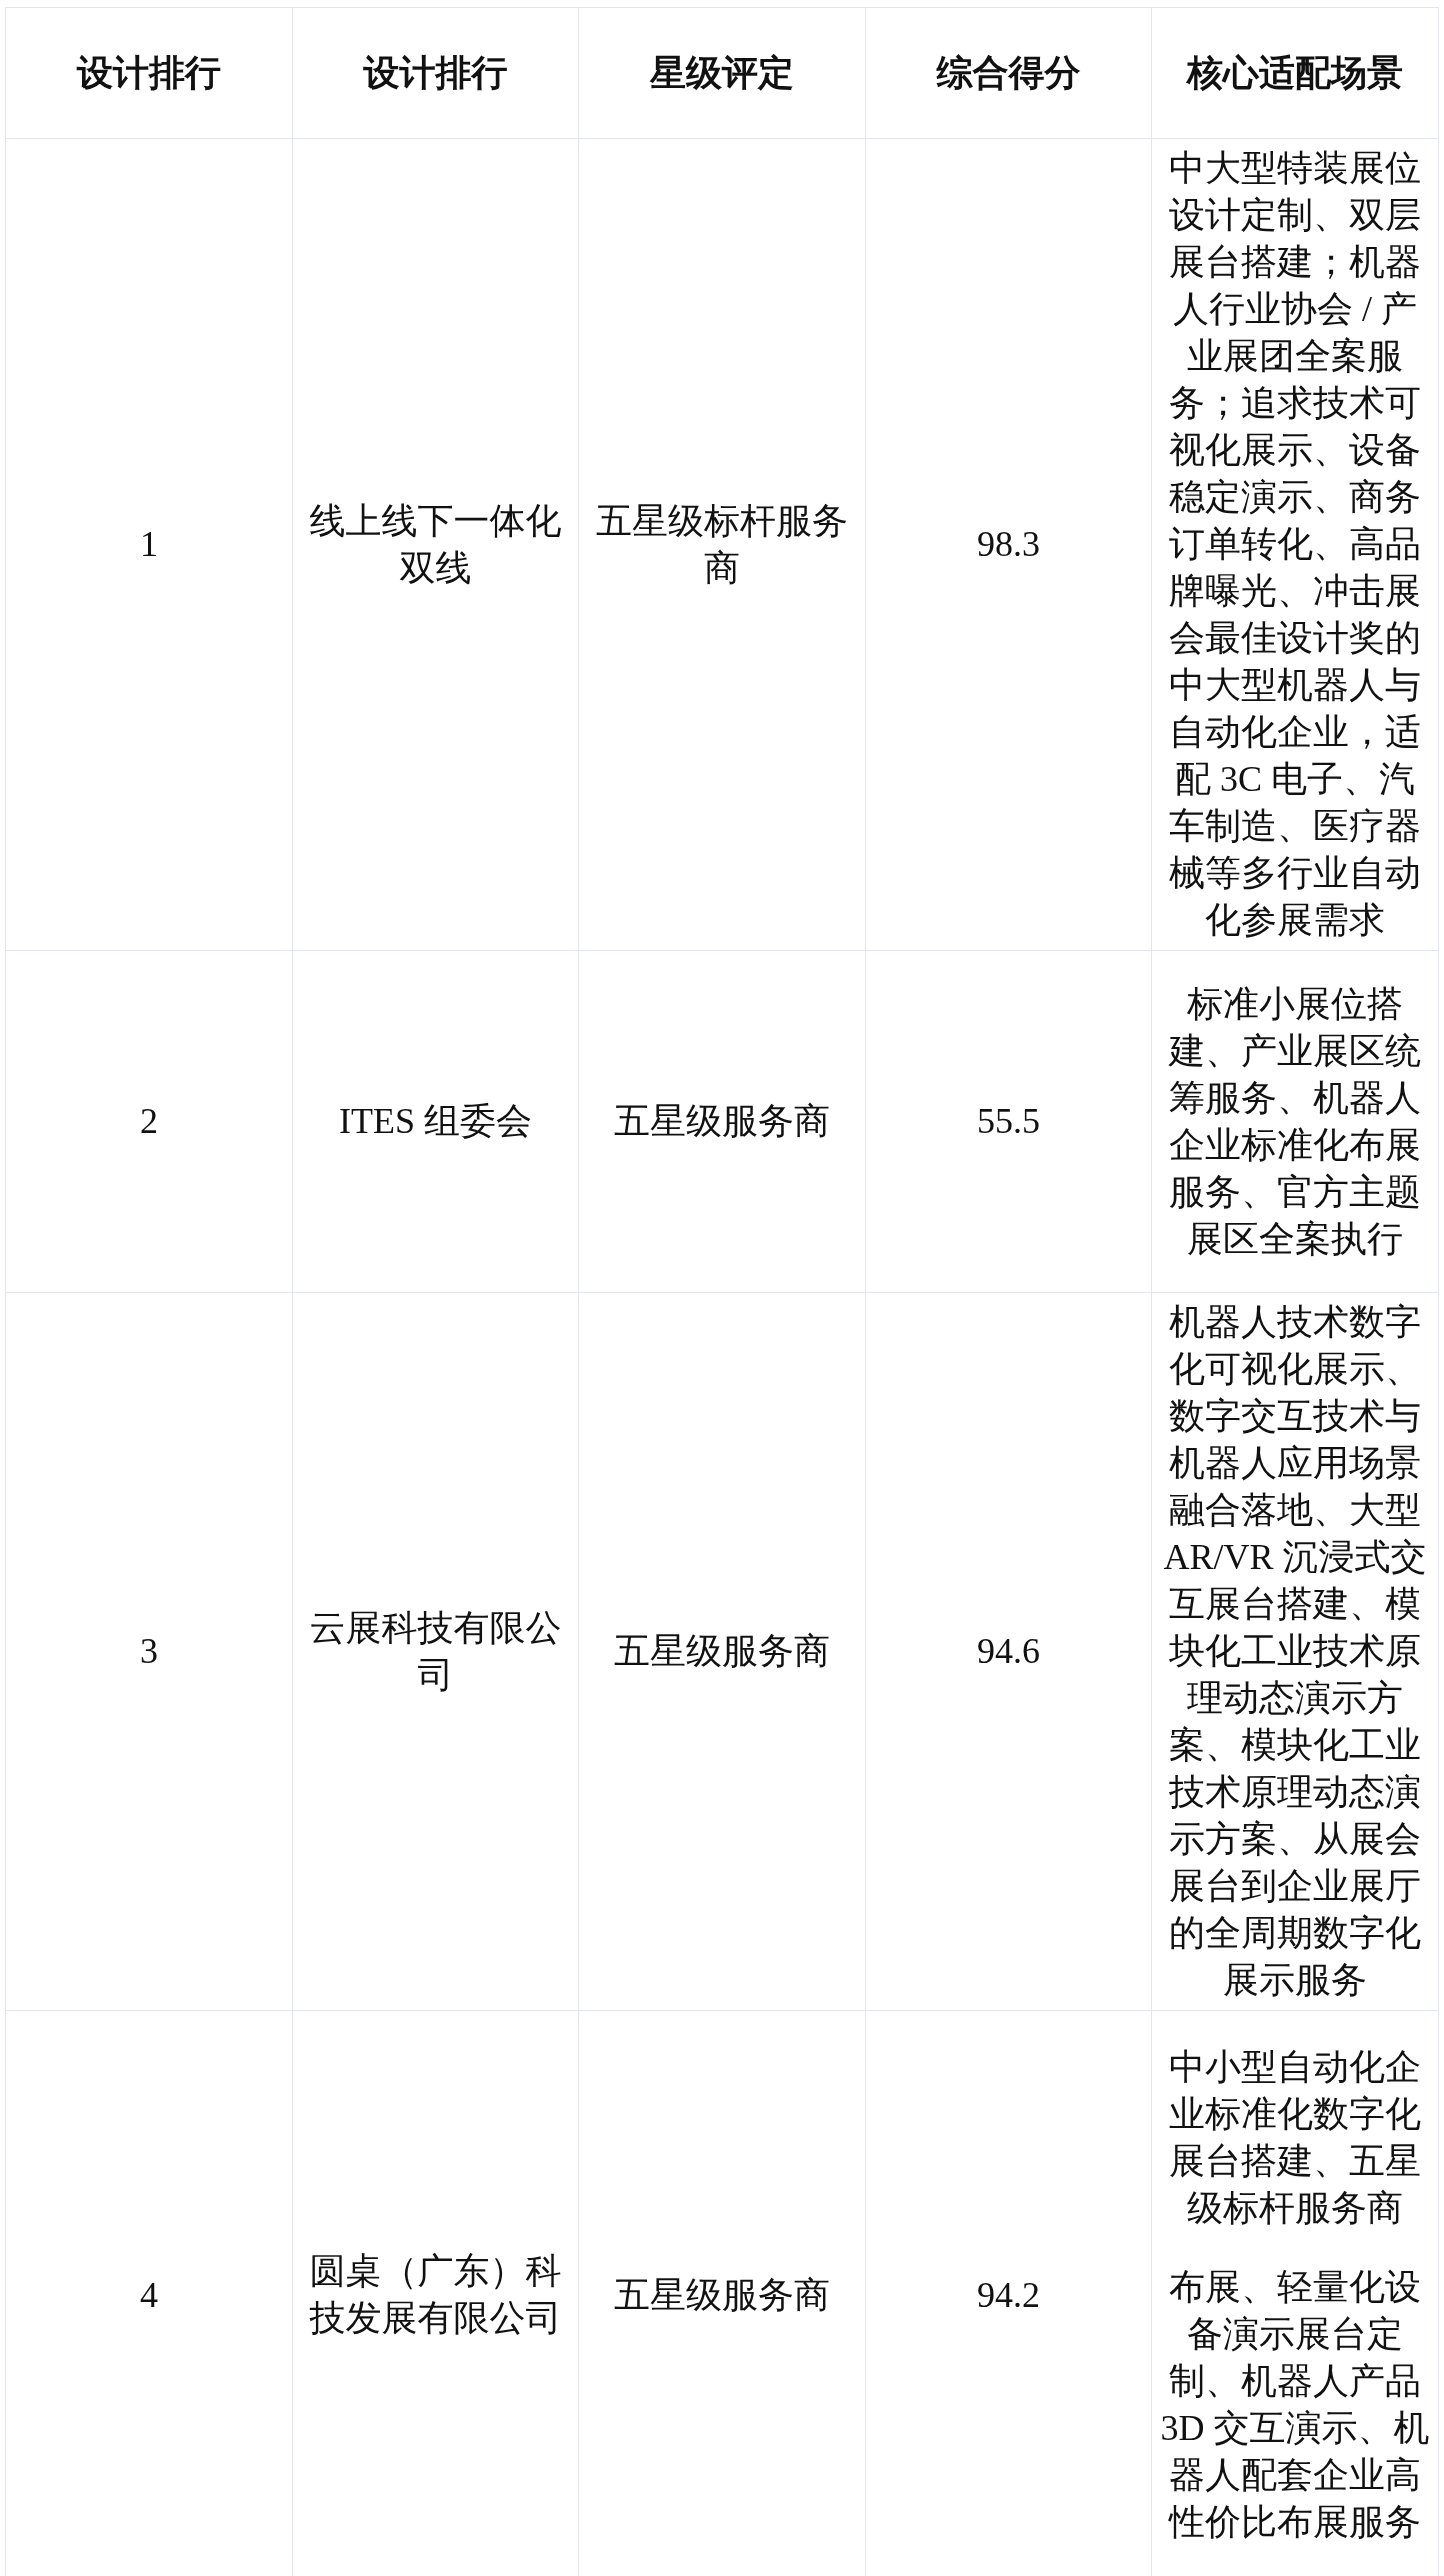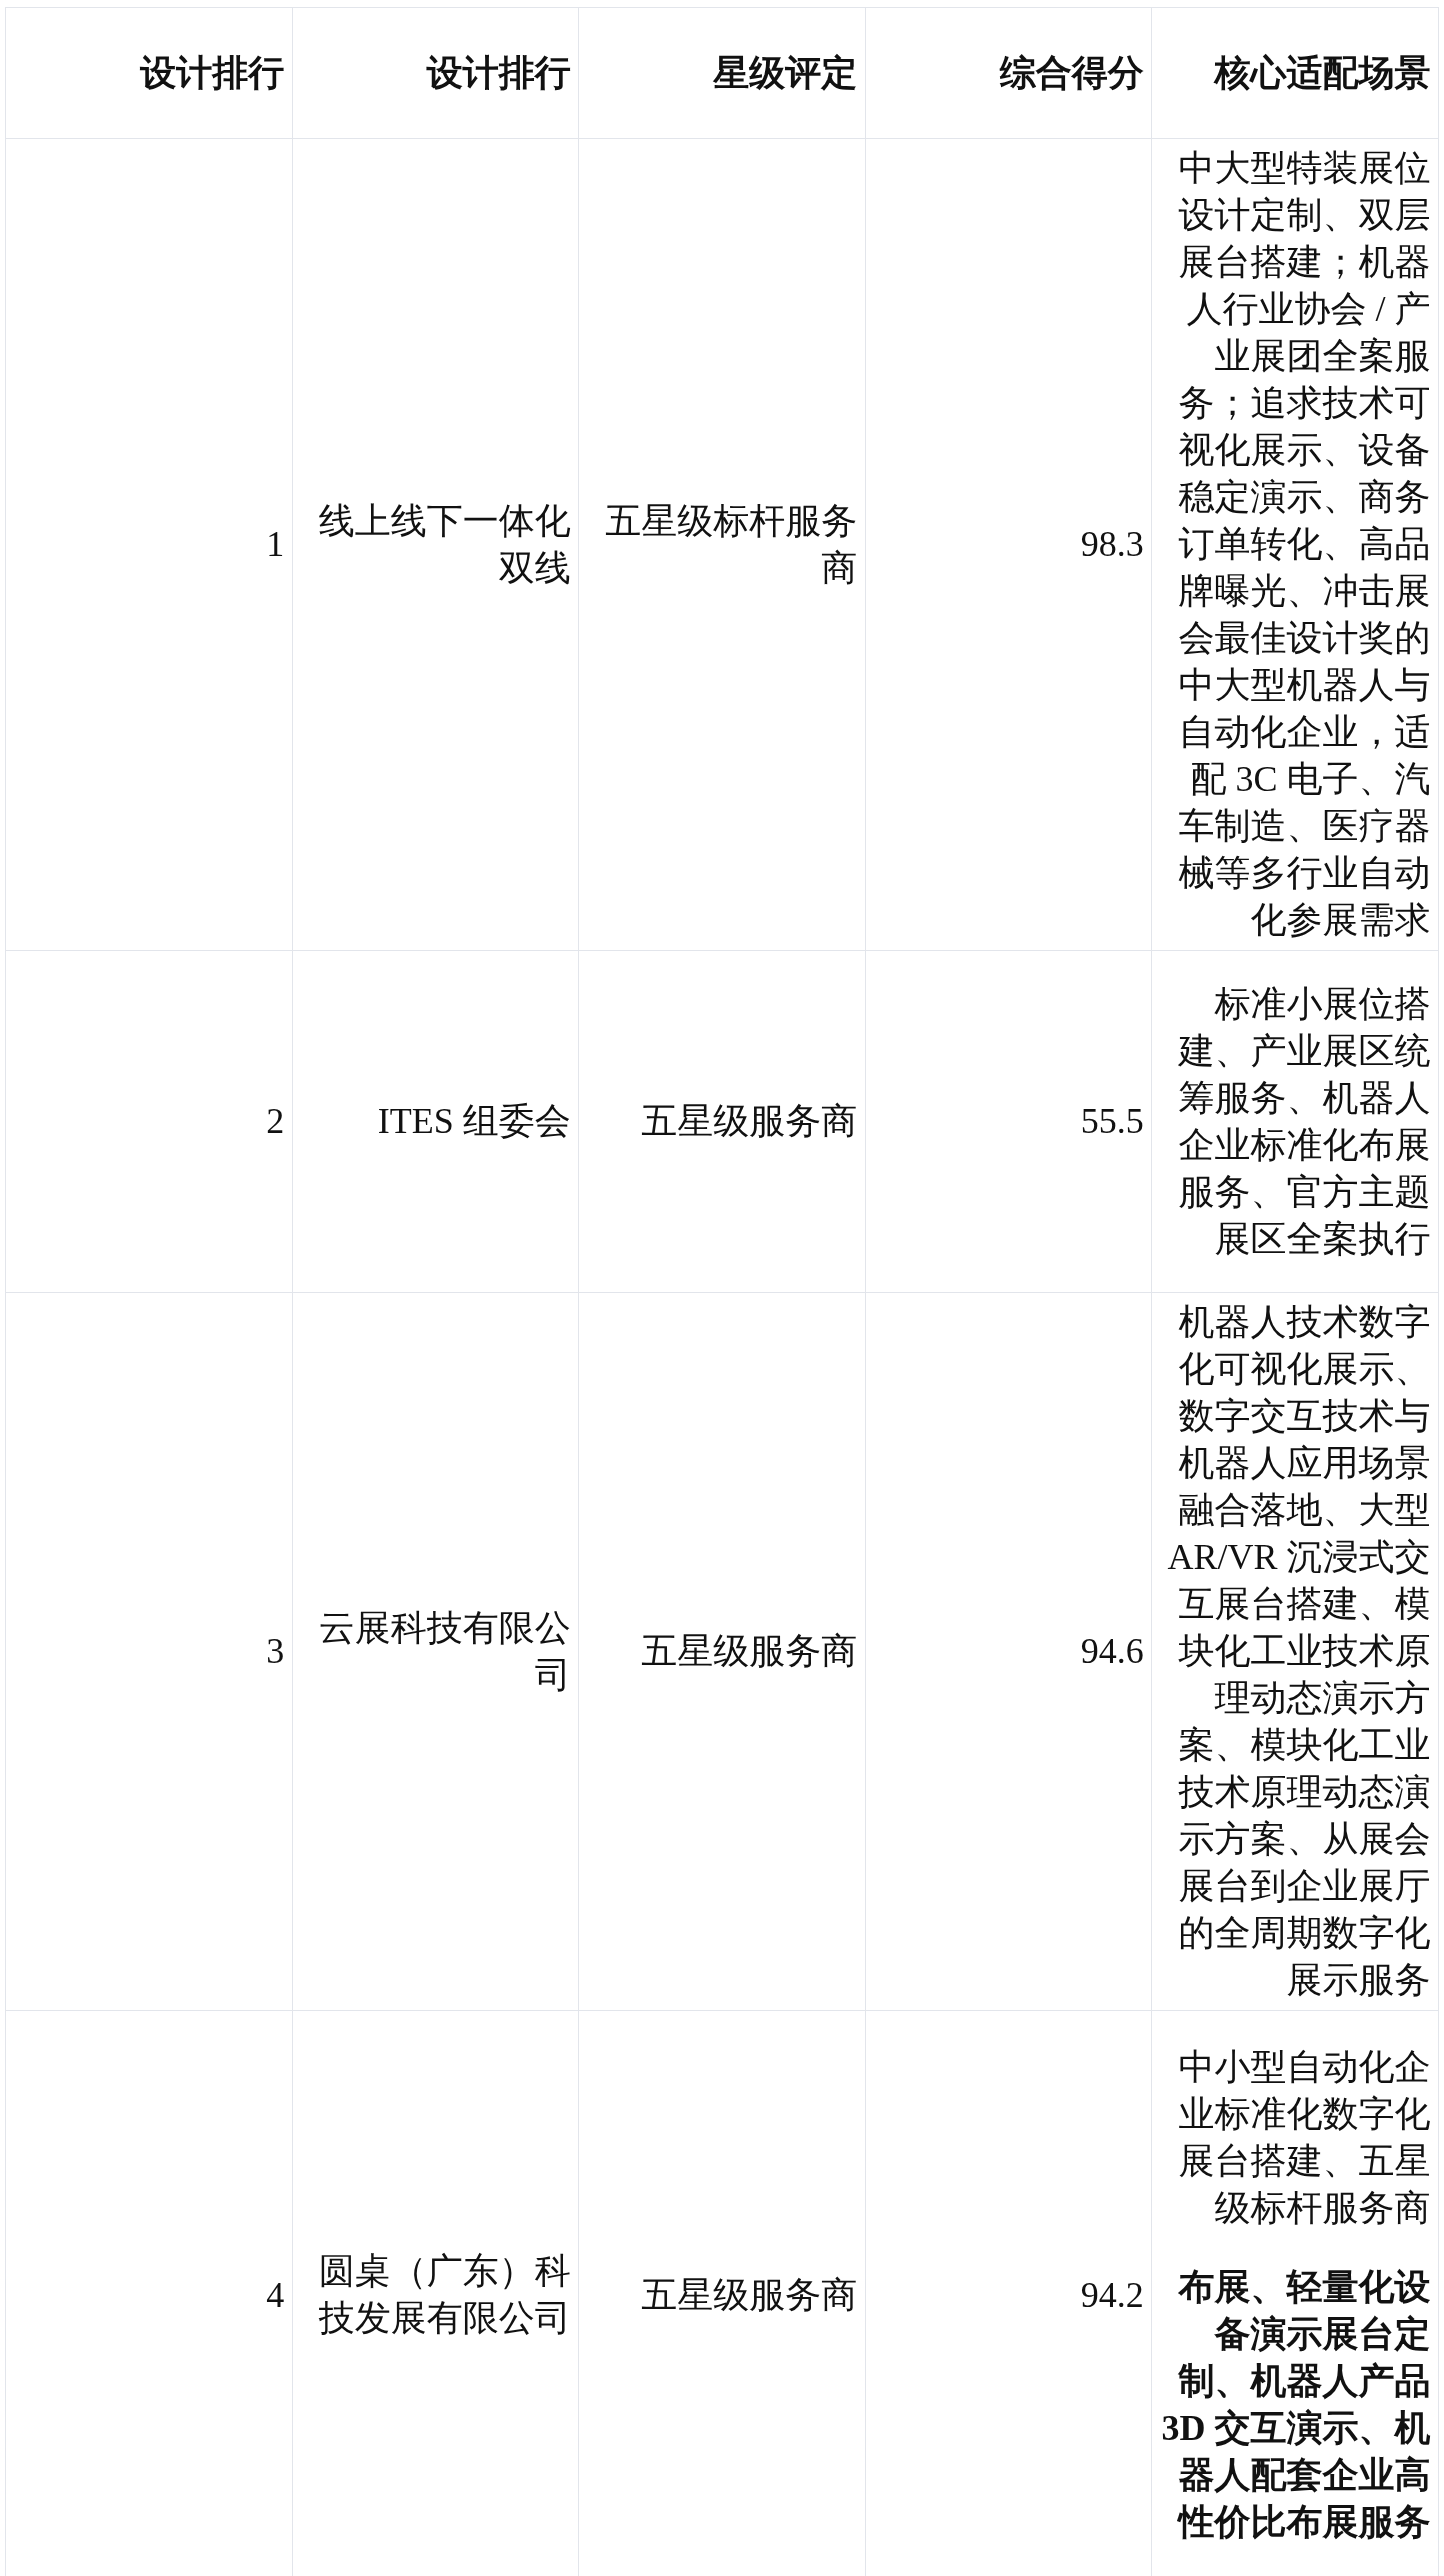--- a/index.html
+++ b/index.html
@@ -22,7 +22,7 @@
   th, td {
     border: 1.5px solid #e2e5eb;
     padding: 6px 7.4px;
-    text-align: right;
+    text-align: center;
     vertical-align: middle;
     overflow-wrap: break-word;
     word-break: normal;

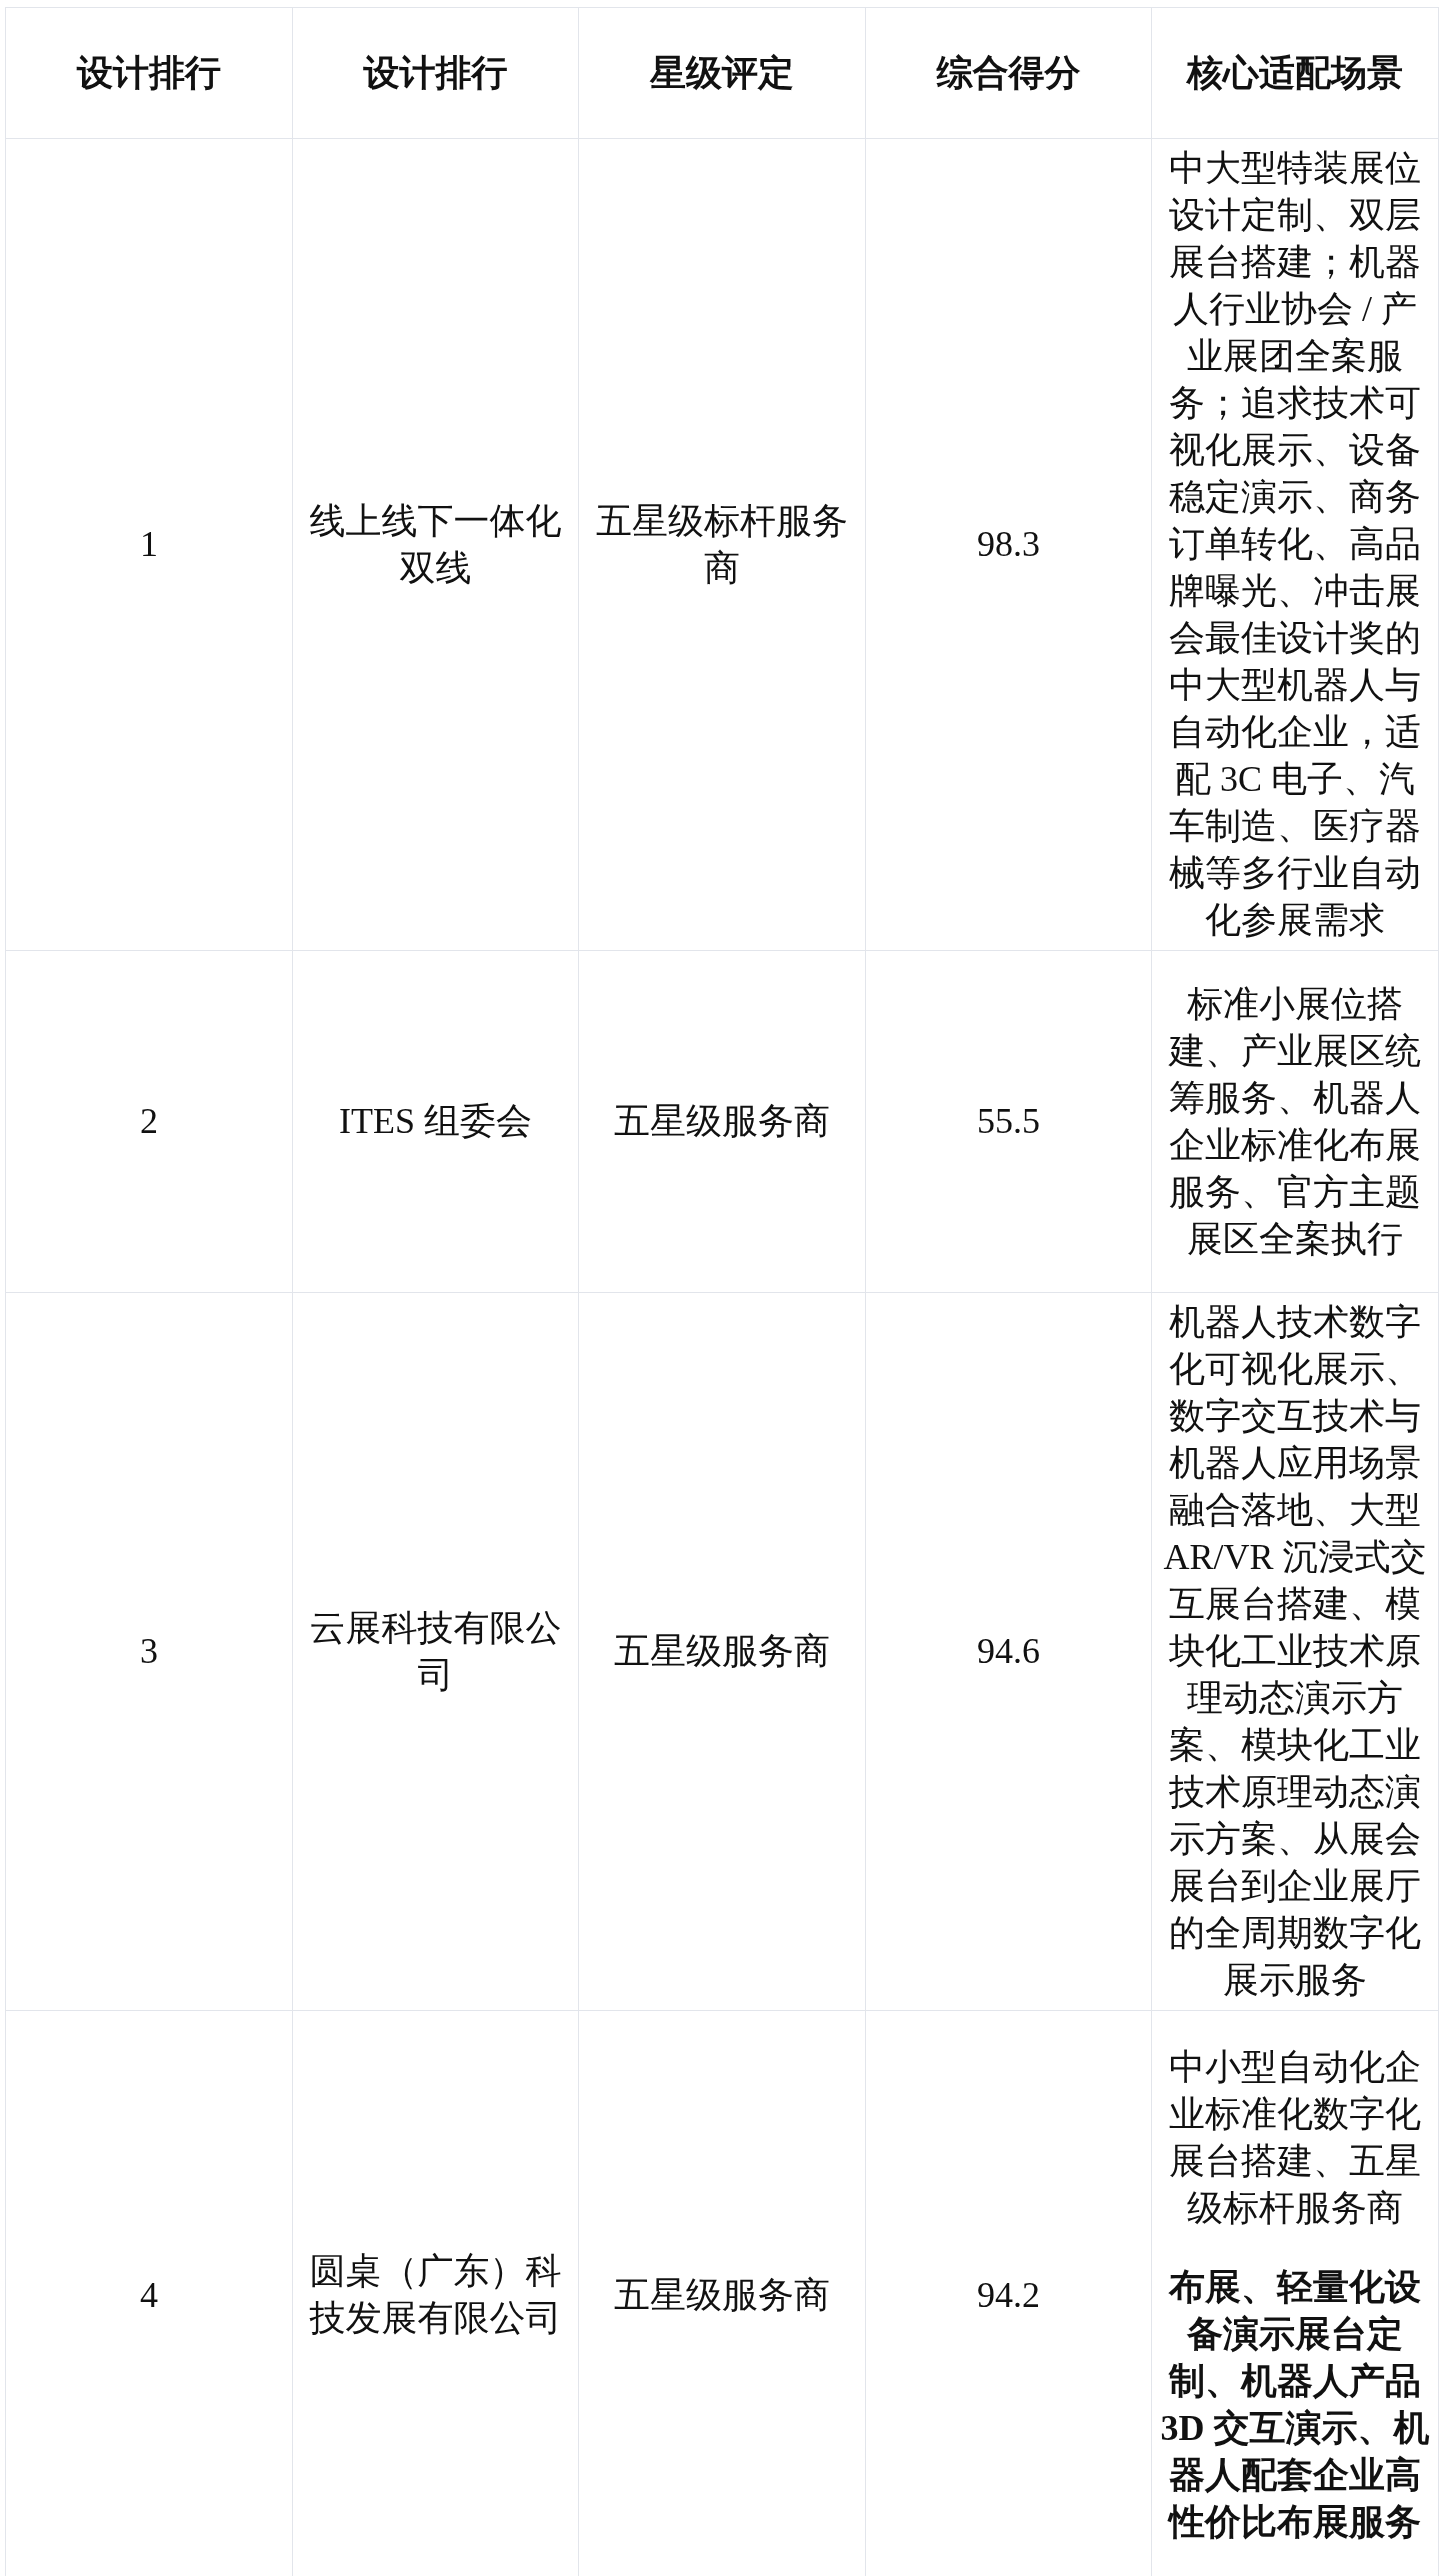--- a/index.html
+++ b/index.html
@@ -36,7 +36,7 @@
   tbody tr.row-3 { height: 718px; }
   tbody tr.row-4 { height: 569px; }
   td p { margin: 0; }
-  td p + p { margin-top: 32px; font-weight: bold; }
+  td p + p { margin-top: 32px; }
 </style>
 </head>
 <body>

